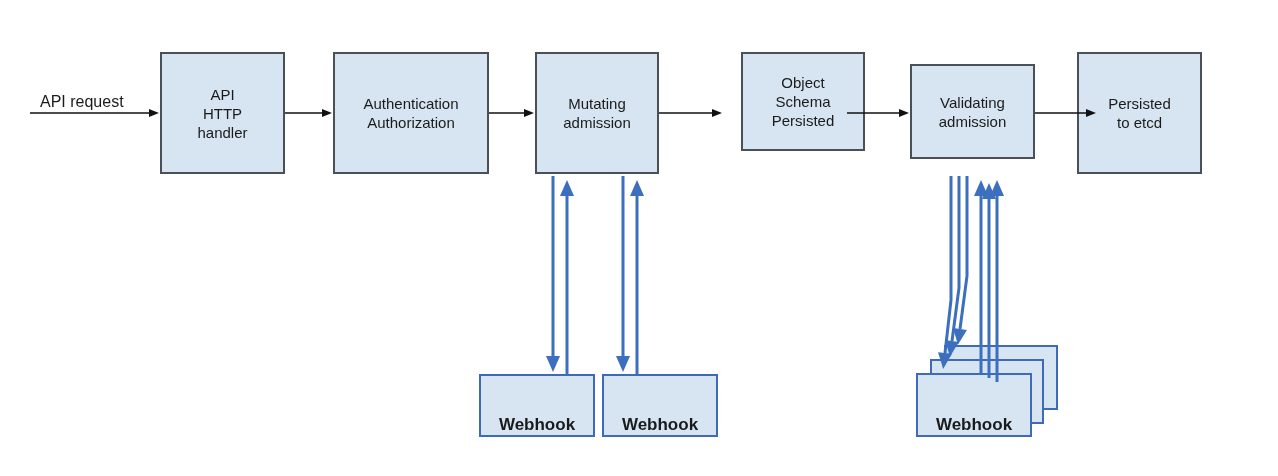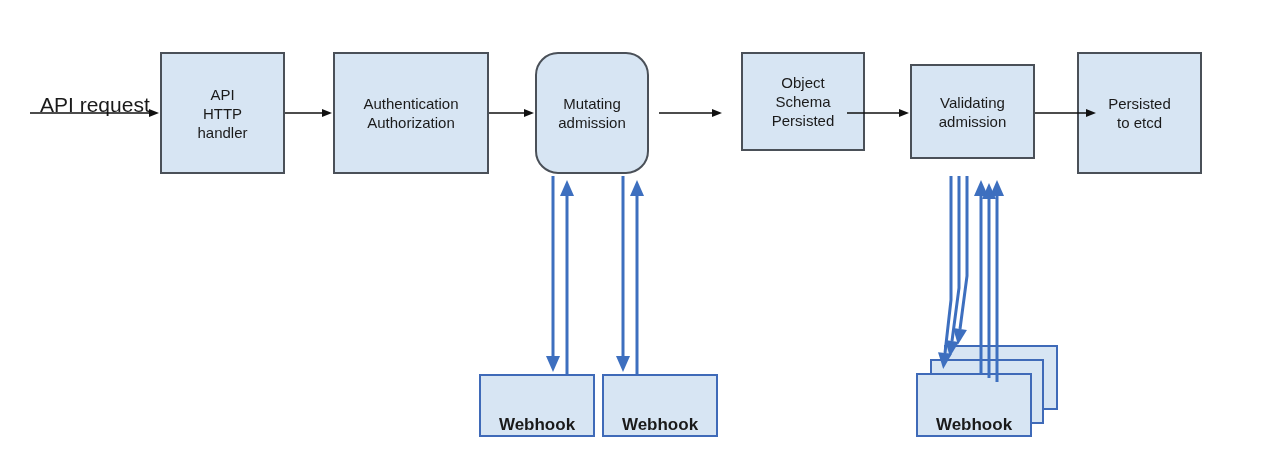--- a/index.html
+++ b/index.html
@@ -42,7 +42,7 @@
     left: 40px;
     top: 93px;
     color: var(--text, #1a1a1a);
-    font-size: 21px;
+    font-size: 16px;
     white-space: nowrap;
   }
   #connectors {

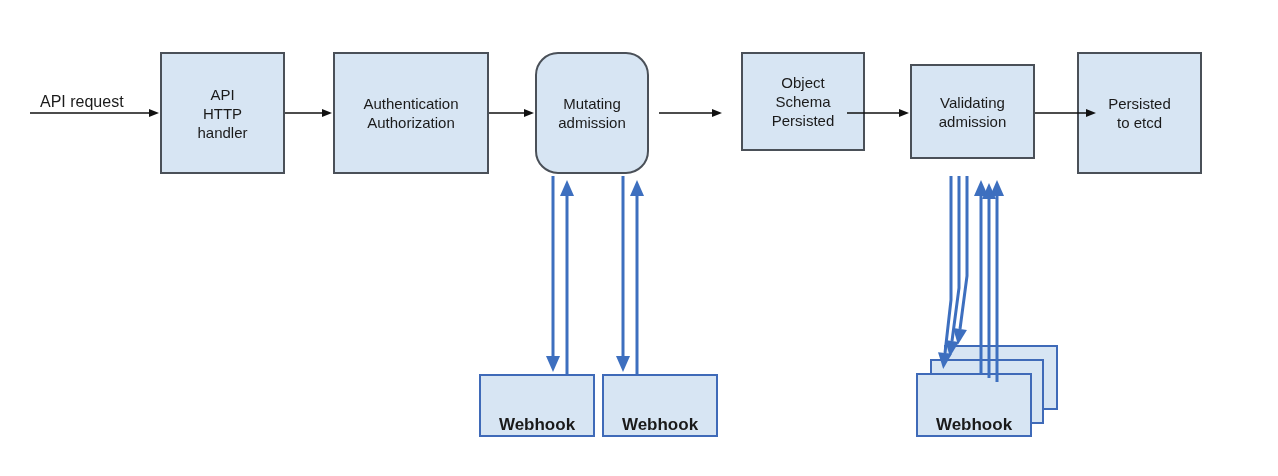--- a/index.html
+++ b/index.html
@@ -73,7 +73,7 @@
     <span>handler</span>
   </div>
 
-  <div class="stage-box" style="left:535px; top:52px; width:114px; height:122px;border-radius:23px;">
+  <div class="stage-box" style="left:535px; top:52px; width:124px; height:122px;">
     <span>Mutating</span>
     <span>admission</span>
   </div>

